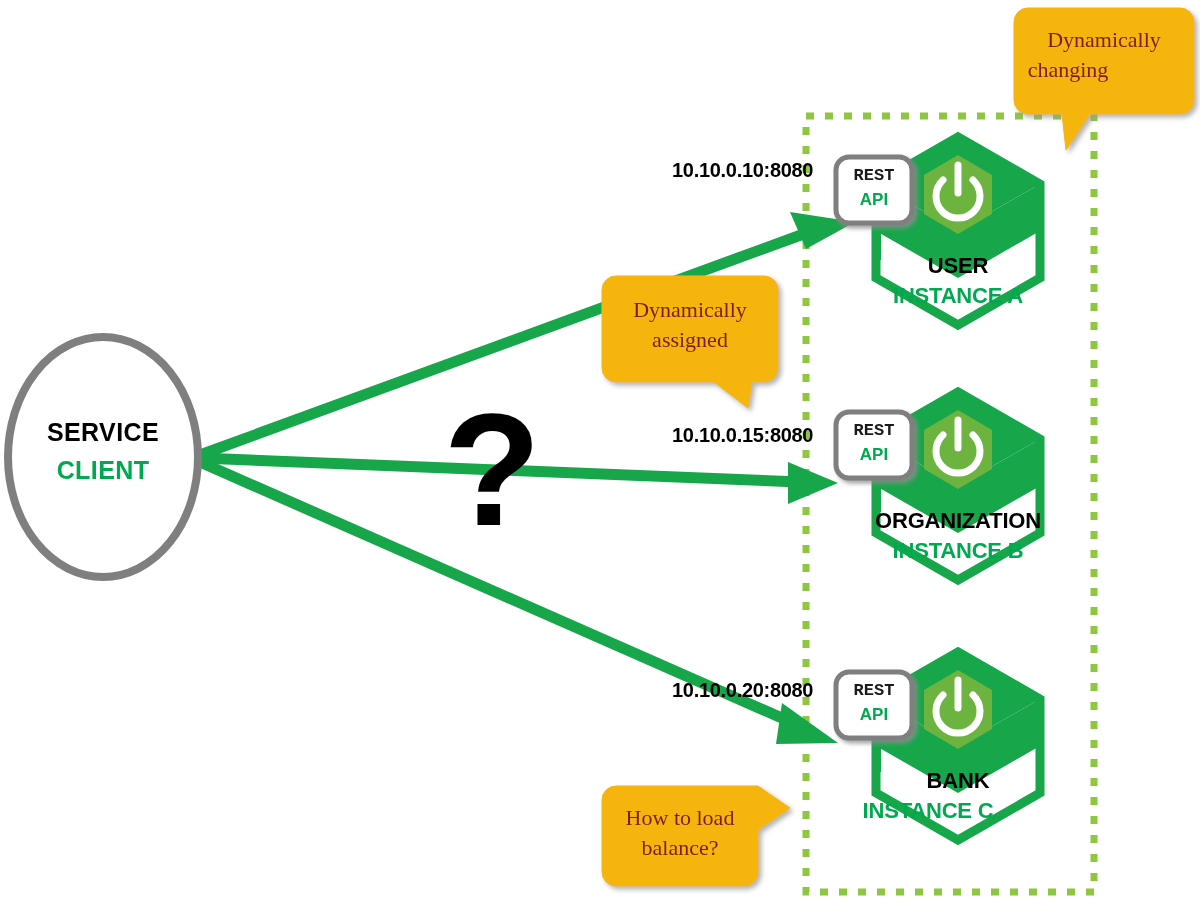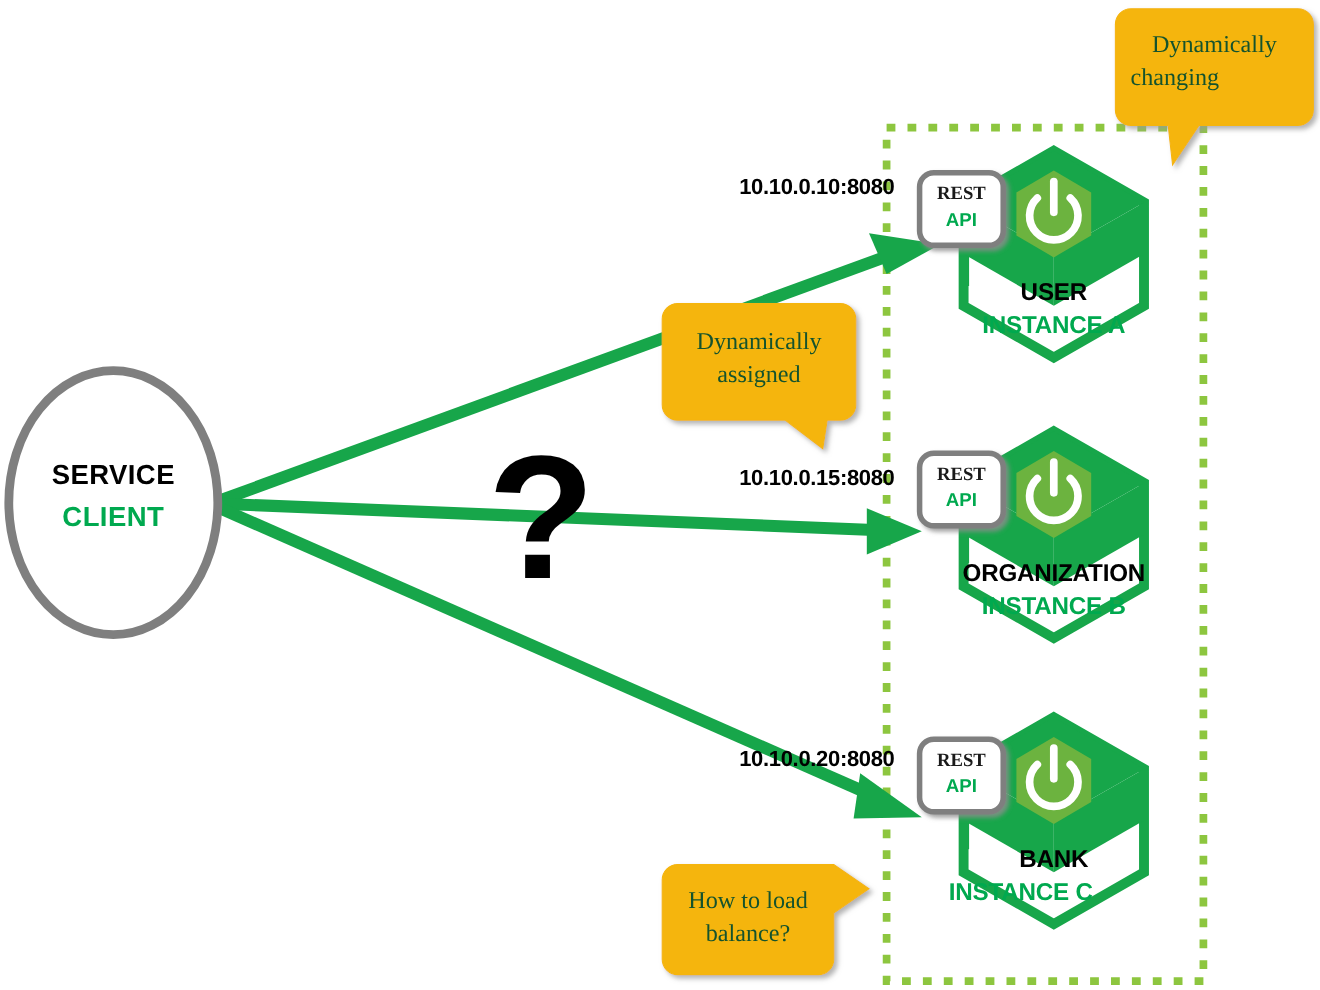--- a/index.html
+++ b/index.html
@@ -88,7 +88,7 @@
   .callout-txt {
     font-family: "Liberation Serif", serif;
     font-size: 22px;
-    color: #14532d;
+    color: #7f1d1d;
     text-align: center;
     line-height: 1.28;
     white-space: normal;

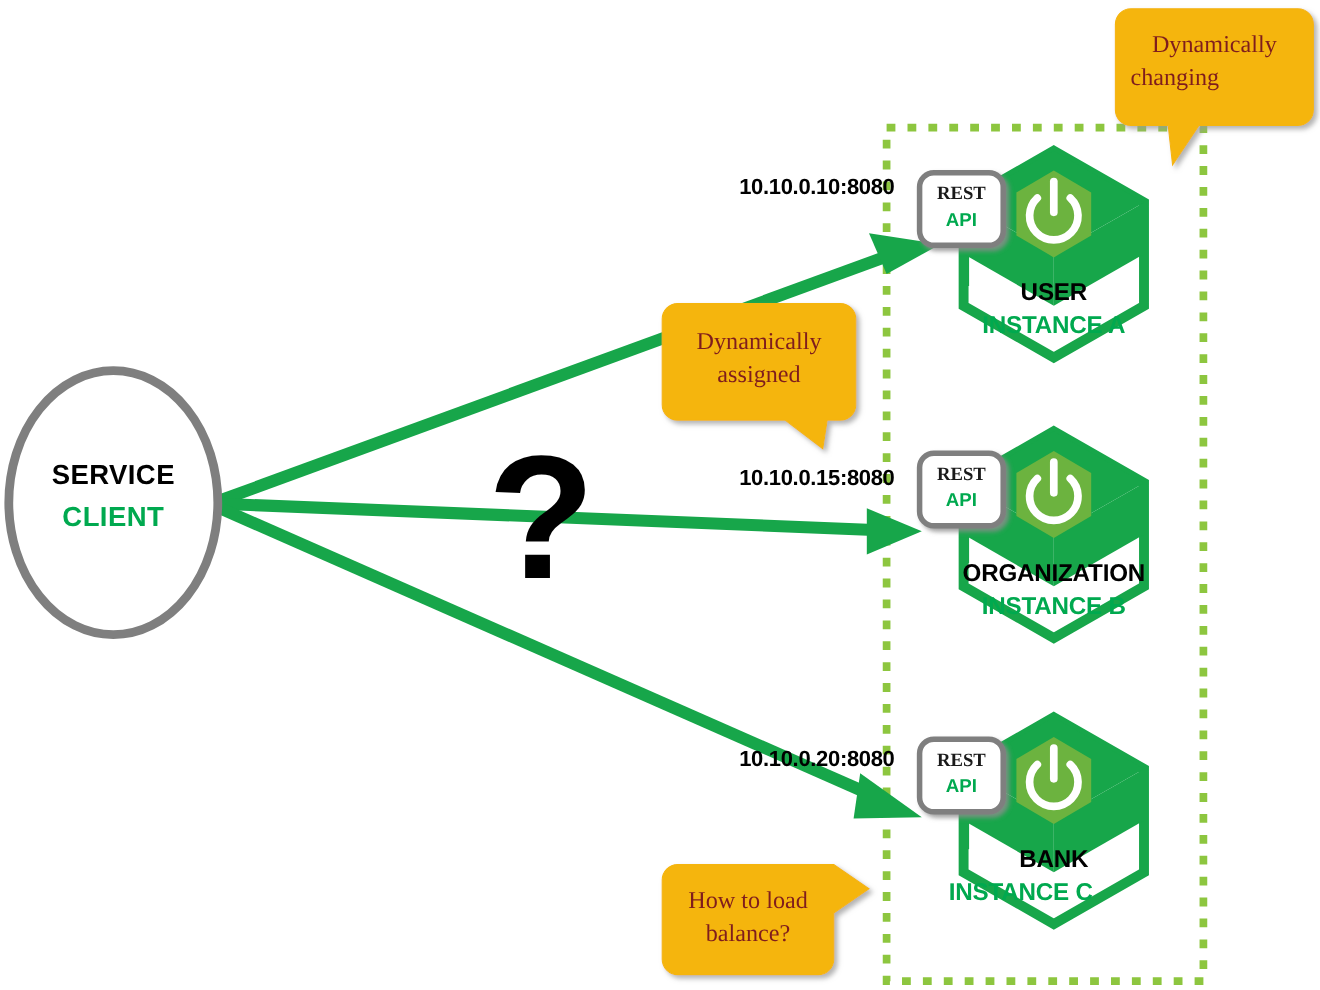--- a/index.html
+++ b/index.html
@@ -60,7 +60,7 @@
     letter-spacing: 0.4px;
   }
   .rest-top {
-    font-family: Liberation Serif, serif;
+    font-family: Liberation Mono, monospace;
     font-weight: bold;
     font-size: 17px;
     color: #1a1a1a;

